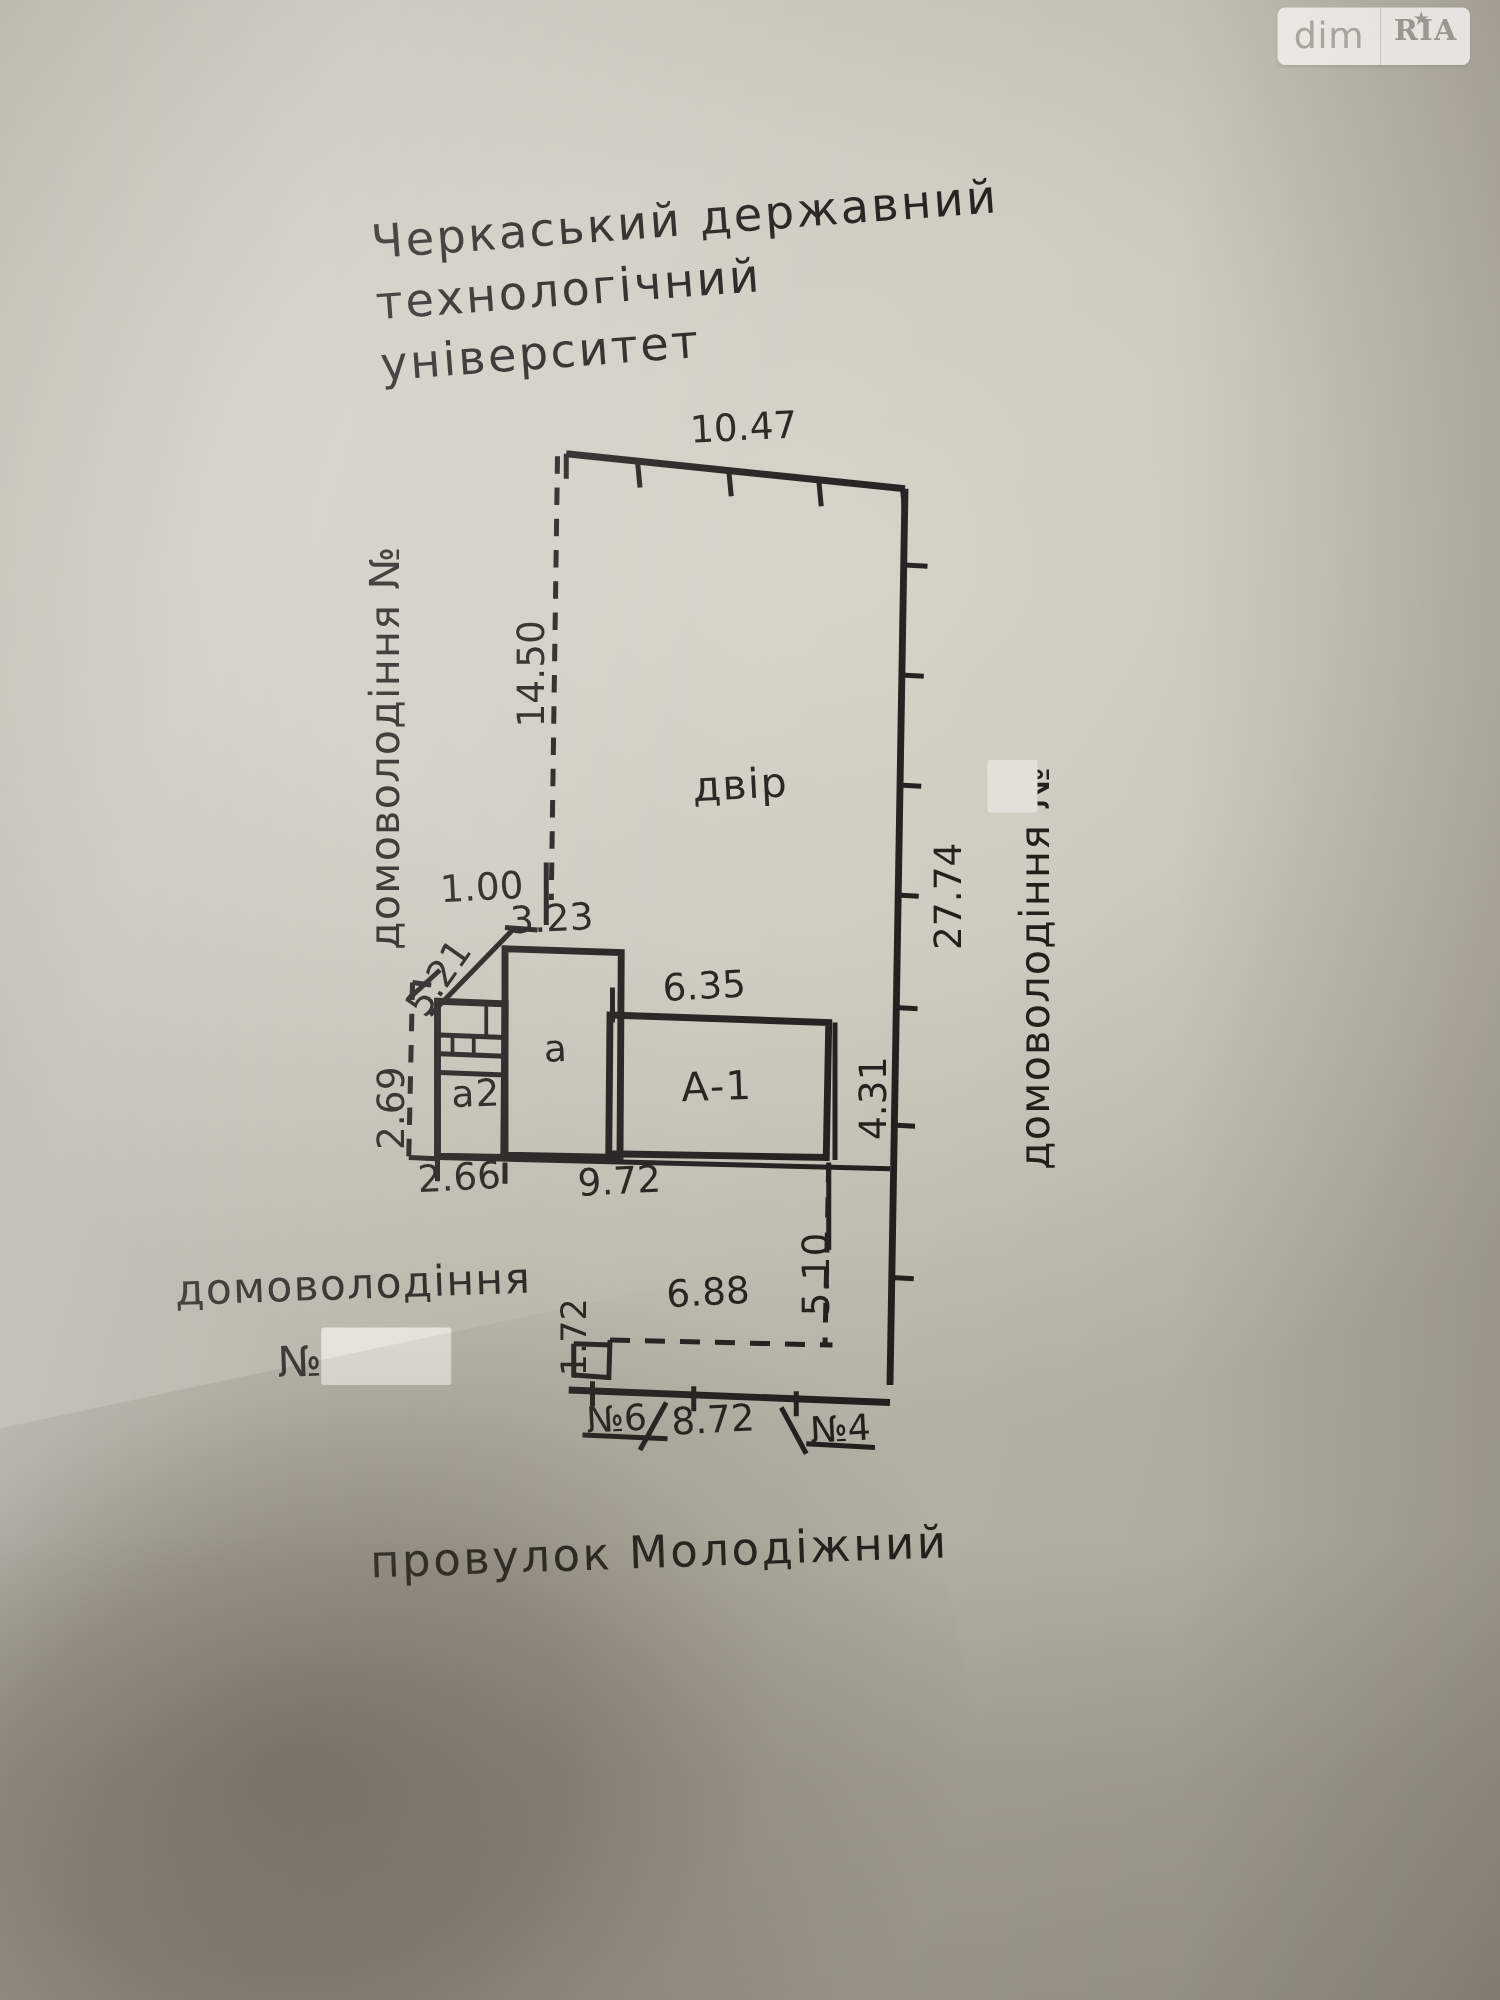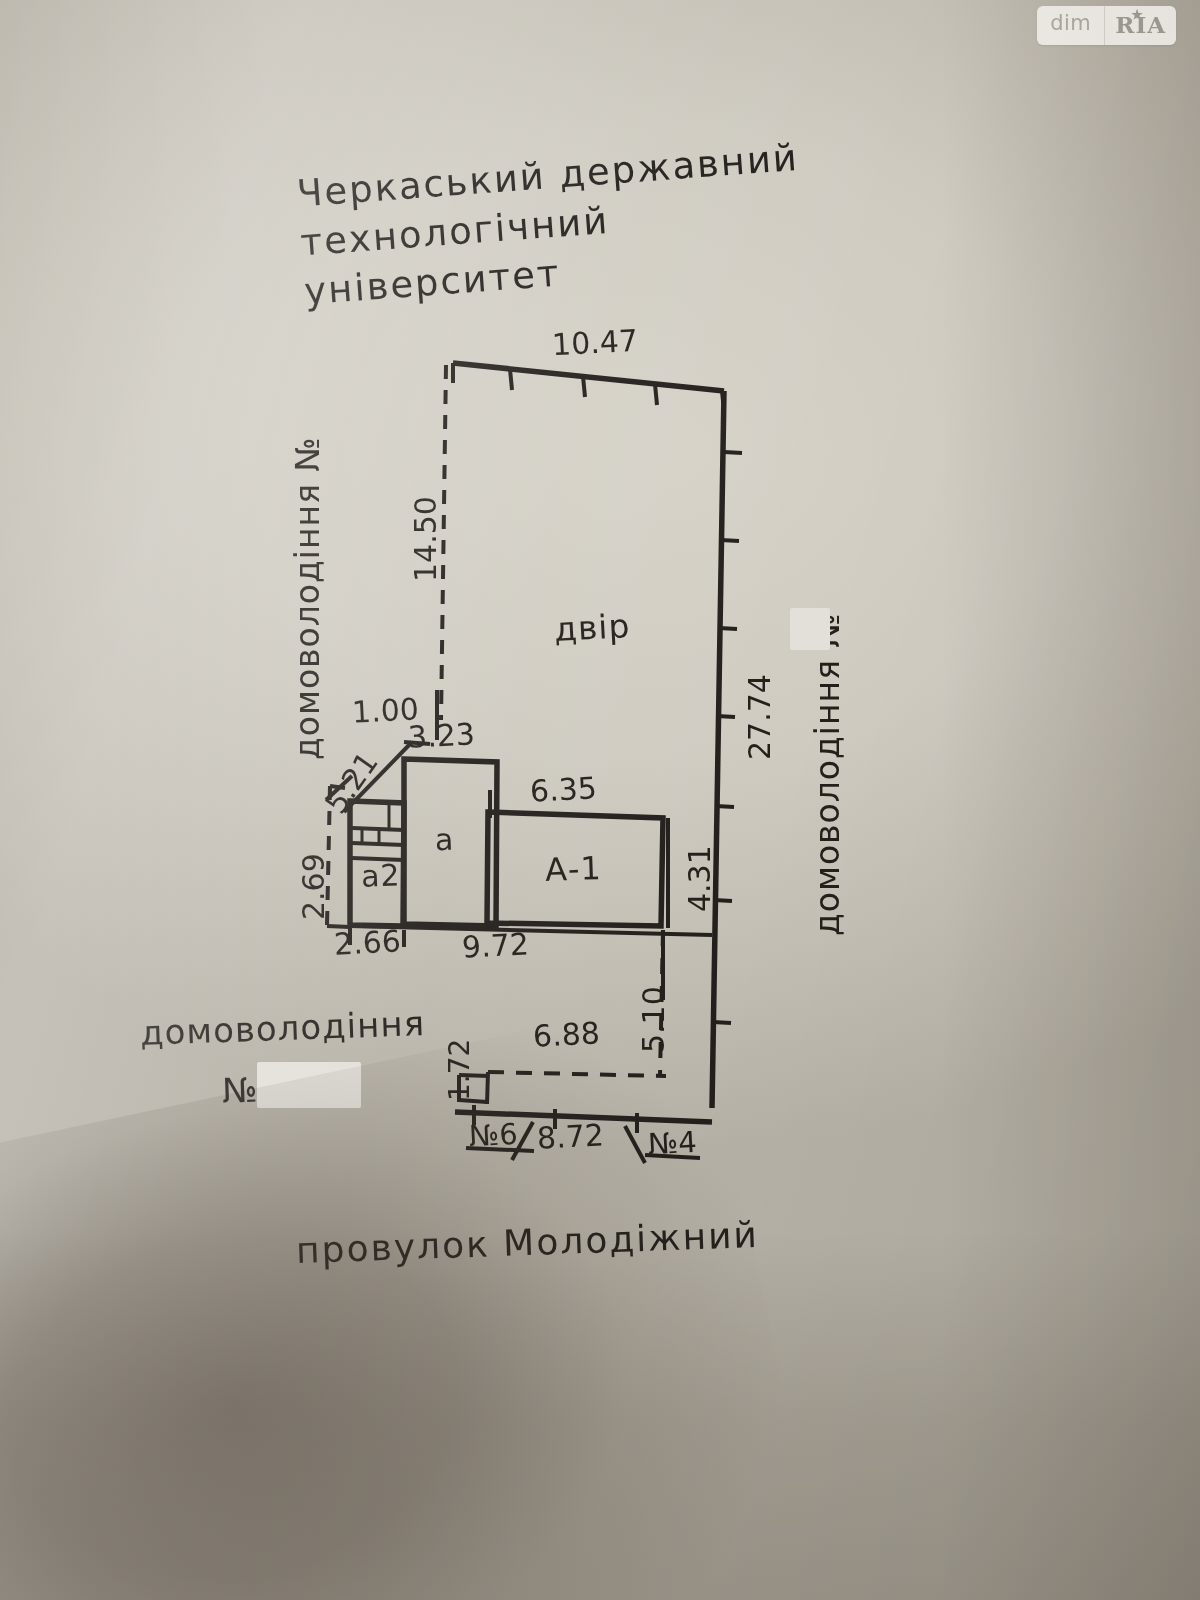--- a/index.html
+++ b/index.html
@@ -49,7 +49,7 @@
     box-shadow:0 1px 2px rgba(0,0,0,0.08);
   }
   #wm .dim{
-    padding:5px 13px 7px 13px;font-size:21px;color:#a9a49c;
+    padding:5px 13px 7px 13px;font-size:29px;color:#a9a49c;
     font-family:"DejaVu Sans","Liberation Sans",sans-serif;letter-spacing:.5px;
   }
   #wm .sep{width:1px;background:#cfcbc4;}

